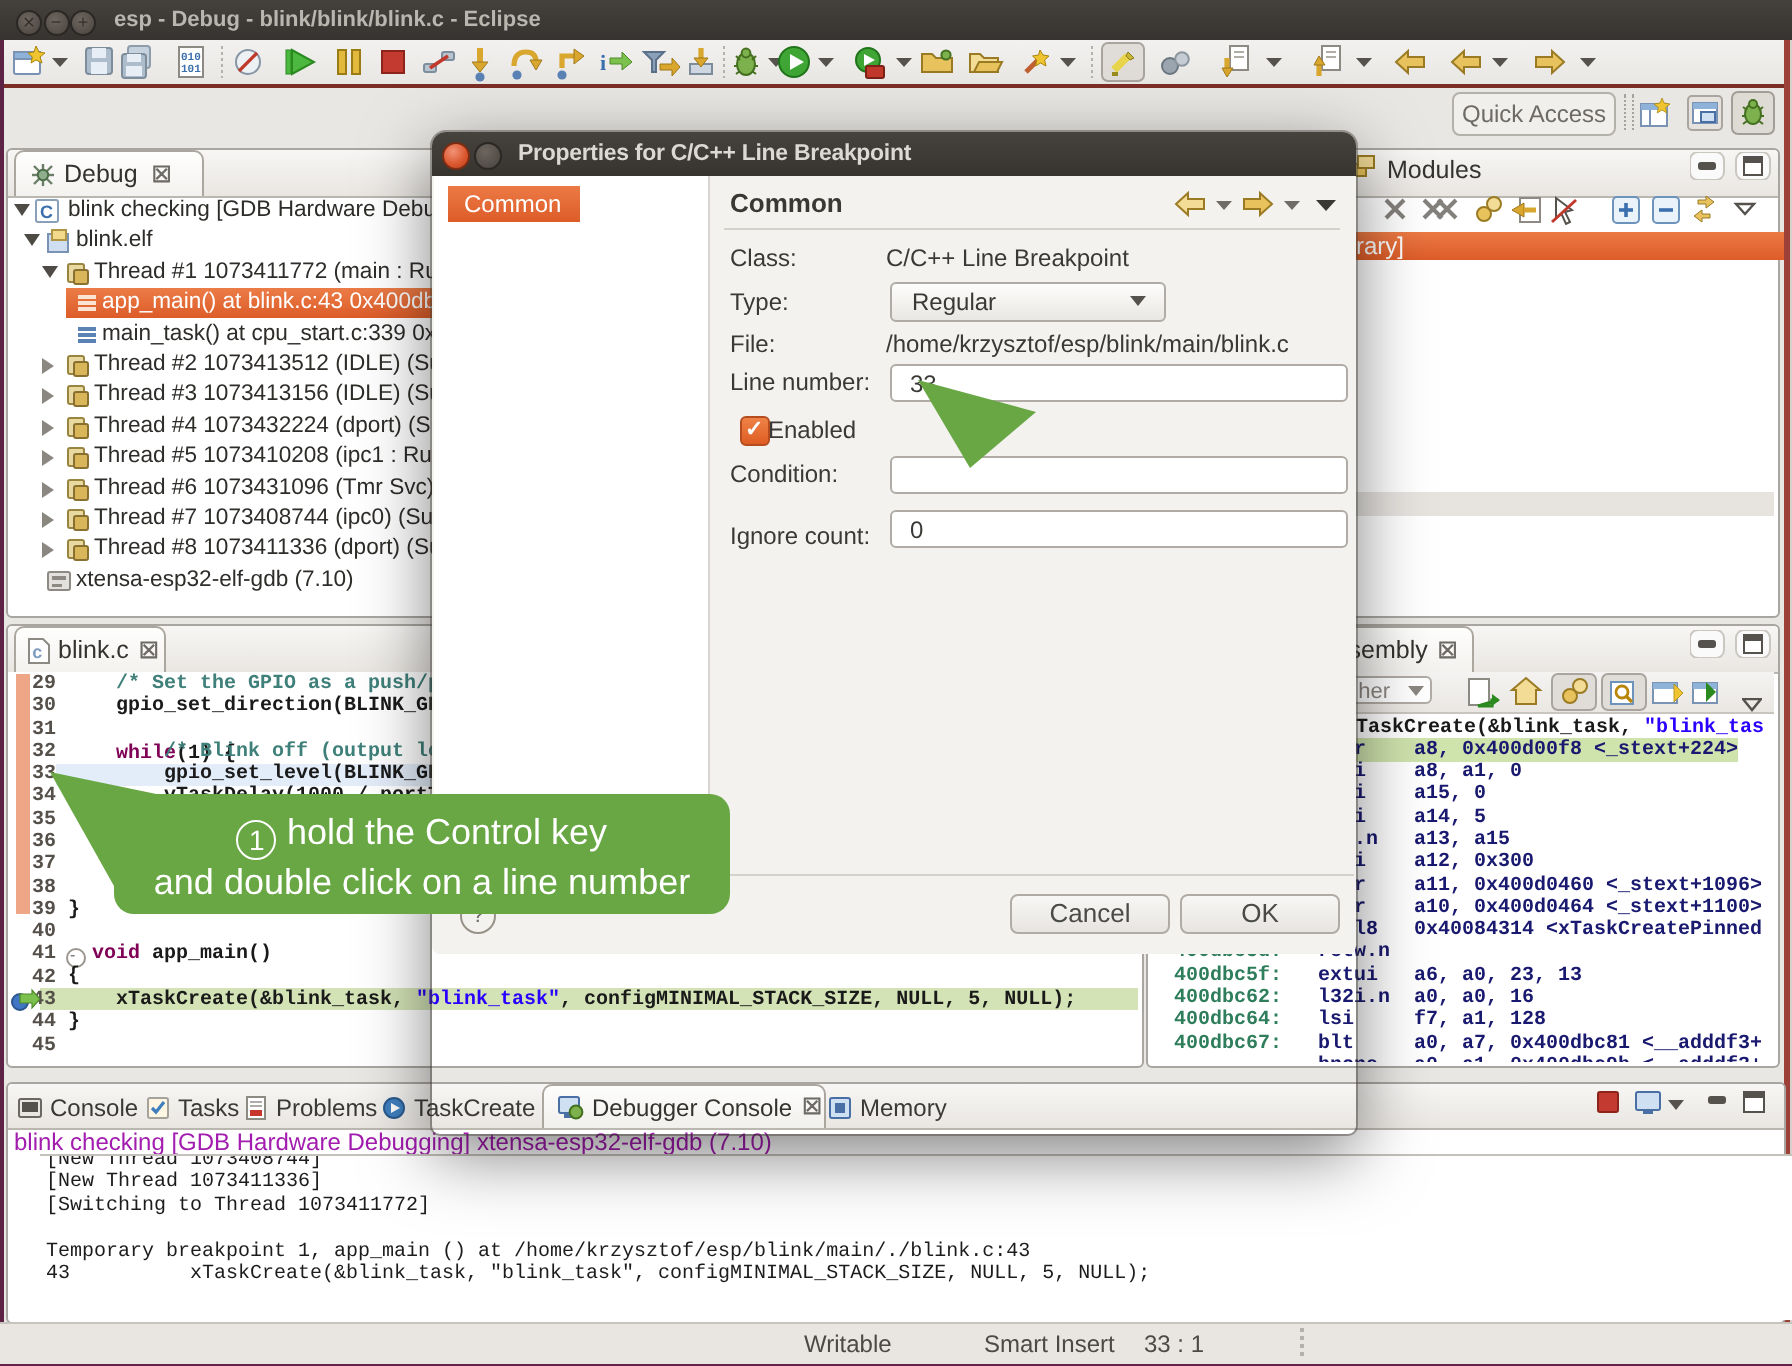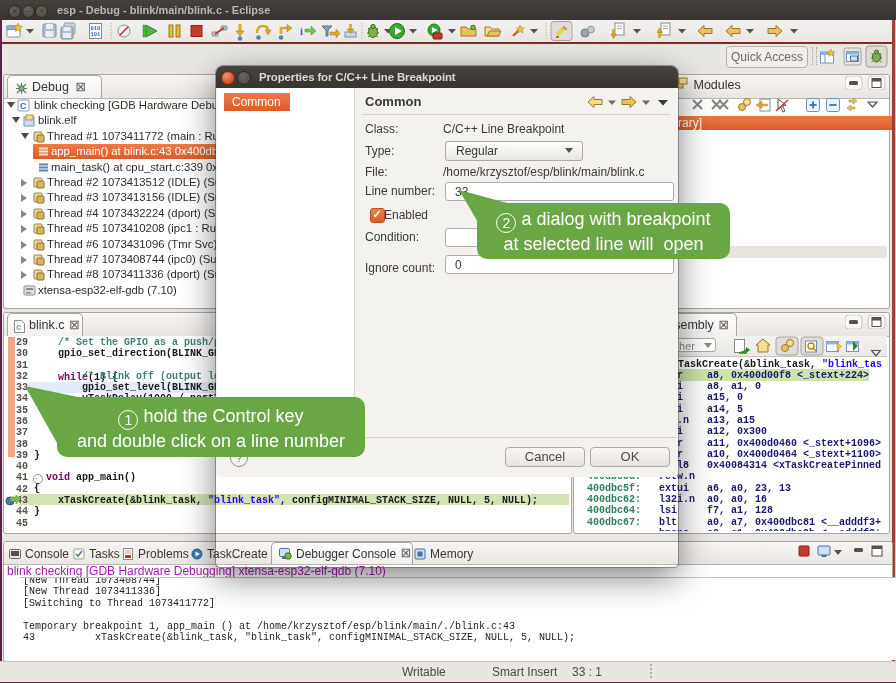--- a/index.html
+++ b/index.html
@@ -37,7 +37,7 @@
 <div class="abs" style="left:8px;top:4.5px;width:11px;height:11px;border-radius:50%;background:radial-gradient(circle at 40% 35%,#6d655e,#4a443f);border:1px solid #2a2724;color:#35302c;font-size:8px;line-height:11px;text-align:center;">✕</div>
 <div class="abs" style="left:21.5px;top:4.5px;width:11px;height:11px;border-radius:50%;background:radial-gradient(circle at 40% 35%,#6d655e,#4a443f);border:1px solid #2a2724;color:#35302c;font-size:9px;line-height:10px;text-align:center;">−</div>
 <div class="abs" style="left:35px;top:4.5px;width:11px;height:11px;border-radius:50%;background:radial-gradient(circle at 40% 35%,#6d655e,#4a443f);border:1px solid #2a2724;color:#35302c;font-size:9px;line-height:11px;text-align:center;">+</div>
-<div class="abs" style="left:57px;top:4px;font-size:11px;font-weight:bold;color:#b9b5af;letter-spacing:0px;">esp - Debug - blink/main/blink.c - Eclipse</div>
+<div class="abs" style="left:57px;top:4px;font-size:11px;font-weight:bold;color:#b9b5af;letter-spacing:0px;">esp - Debug - blink/blink/blink.c - Eclipse</div>
 
 <div class="abs" style="left:0;top:20px;width:896px;height:21.5px;background:linear-gradient(#f2f1ef,#e9e7e4);"></div>
 <div class="abs" id="toolbar-icons" style="left:0;top:20px;width:896px;height:22px;">

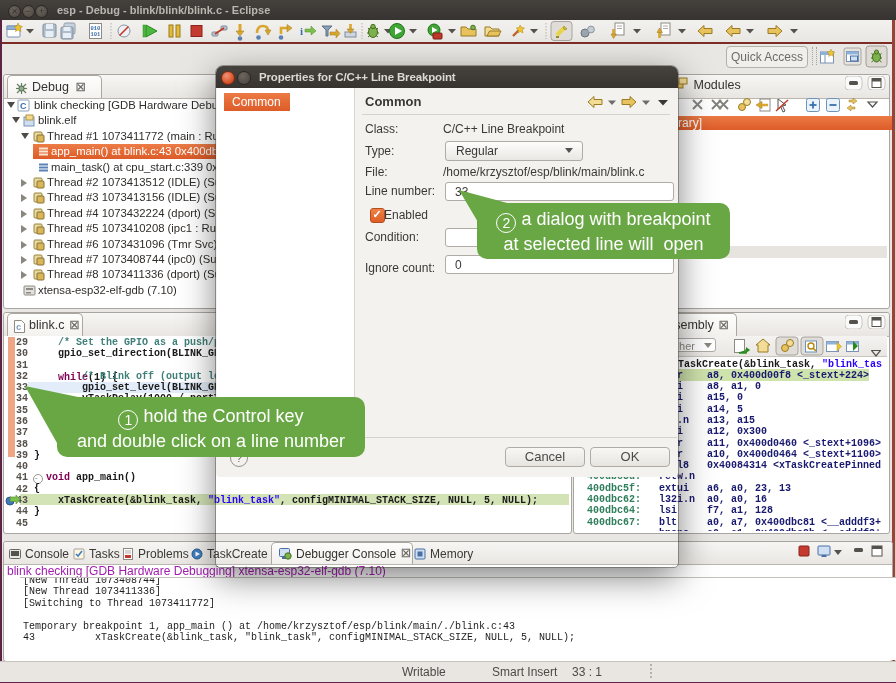--- a/index.html
+++ b/index.html
@@ -690,10 +690,6 @@
 <svg class="abs" style="left:440px;top:180px;" width="100" height="60">
       <polygon points="19,10 78,26 45,54" fill="#69a745"></polygon>
     </svg>
-<div class="callout" style="left:477px;top:203px;width:253px;height:56px;">
-  <div style="margin-top:5px;"><span class="circnum">2</span>a dialog with breakpoint</div>
-  <div>at selected line will&nbsp; open</div>
-</div>
 
 <svg class="abs" style="left:10px;top:375px;" width="90" height="75">
       <polygon points="15,11 73,23 47,68" fill="#69a745"></polygon>

